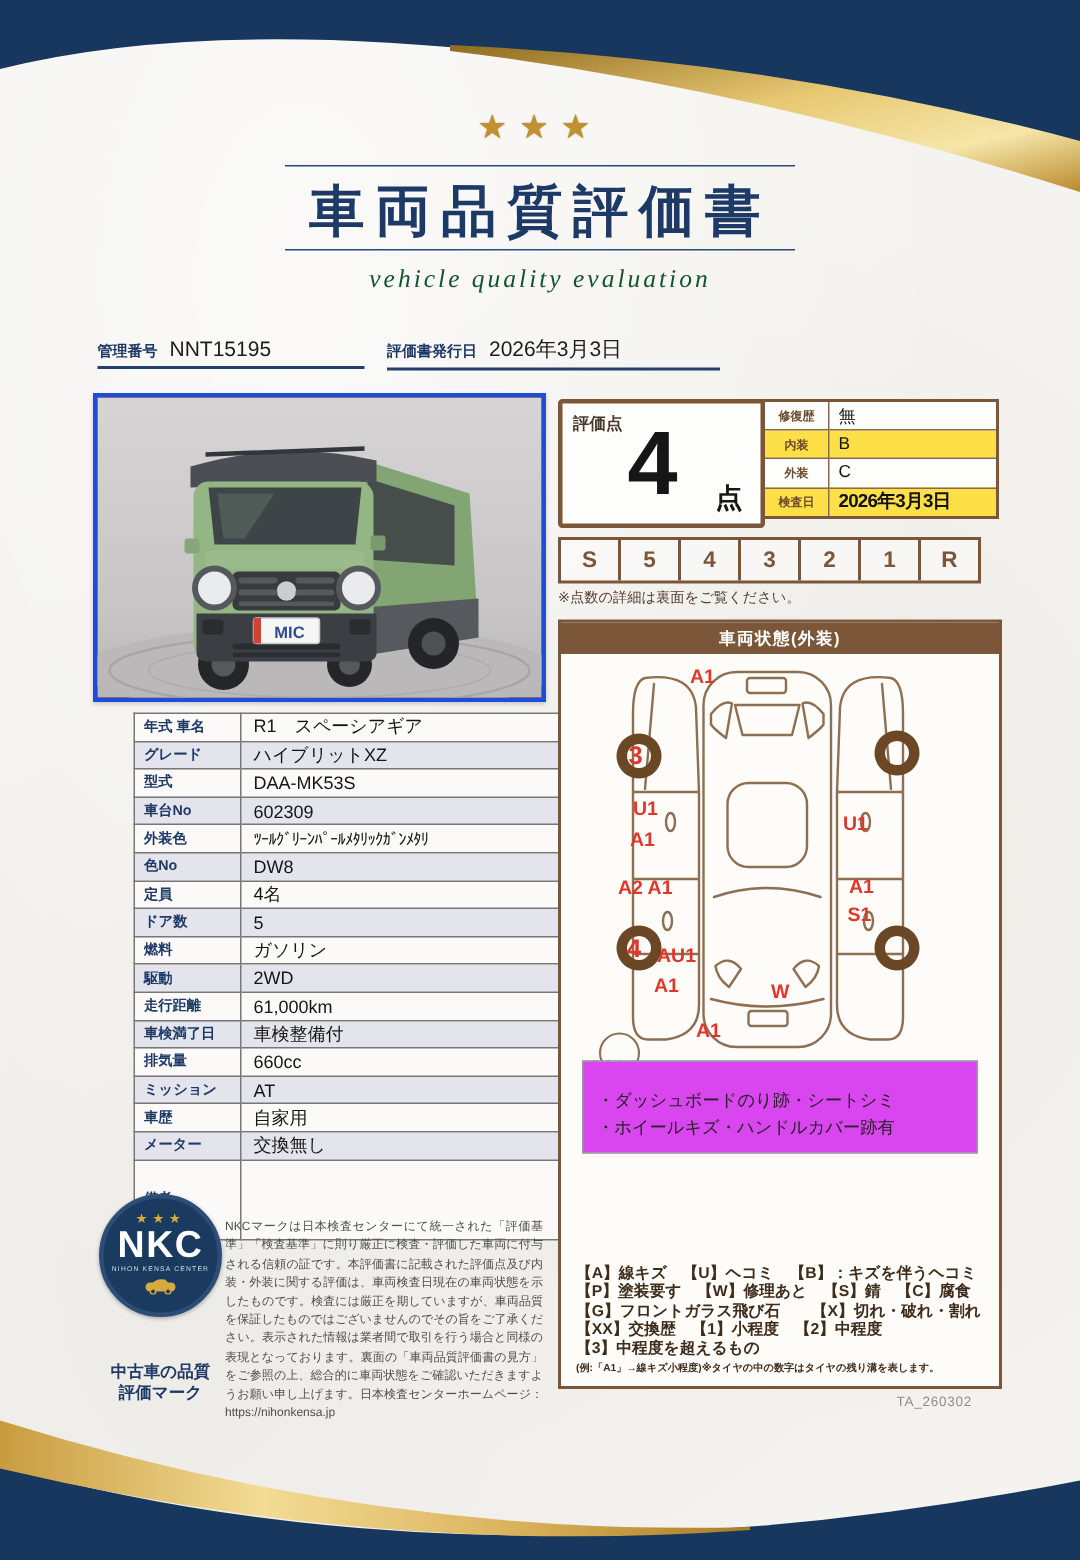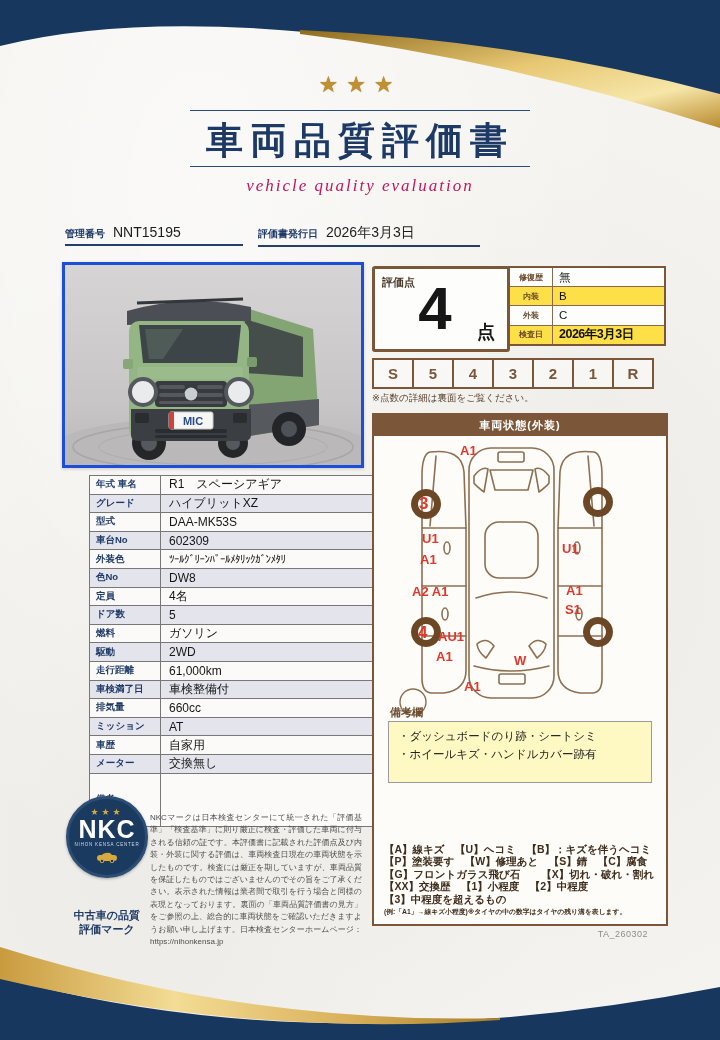--- a/index.html
+++ b/index.html
@@ -20,7 +20,7 @@
   .title{left:0;right:0;top:116px;text-align:center;font-family:"Liberation Serif","DejaVu Serif",serif;
          font-size:37px;font-weight:bold;letter-spacing:7px;color:#1d3a66;}
   .subtitle{left:0;right:0;top:176px;text-align:center;font-family:"Liberation Serif","DejaVu Serif",serif;
-         font-style:italic;font-size:17px;letter-spacing:2px;color:#be185d;}
+         font-style:italic;font-size:17px;letter-spacing:2px;color:#14532d;}
 
   
   .fieldline{top:224px;border-bottom:2px solid #23406b;padding-bottom:3px;display:flex;align-items:baseline;gap:8px;}

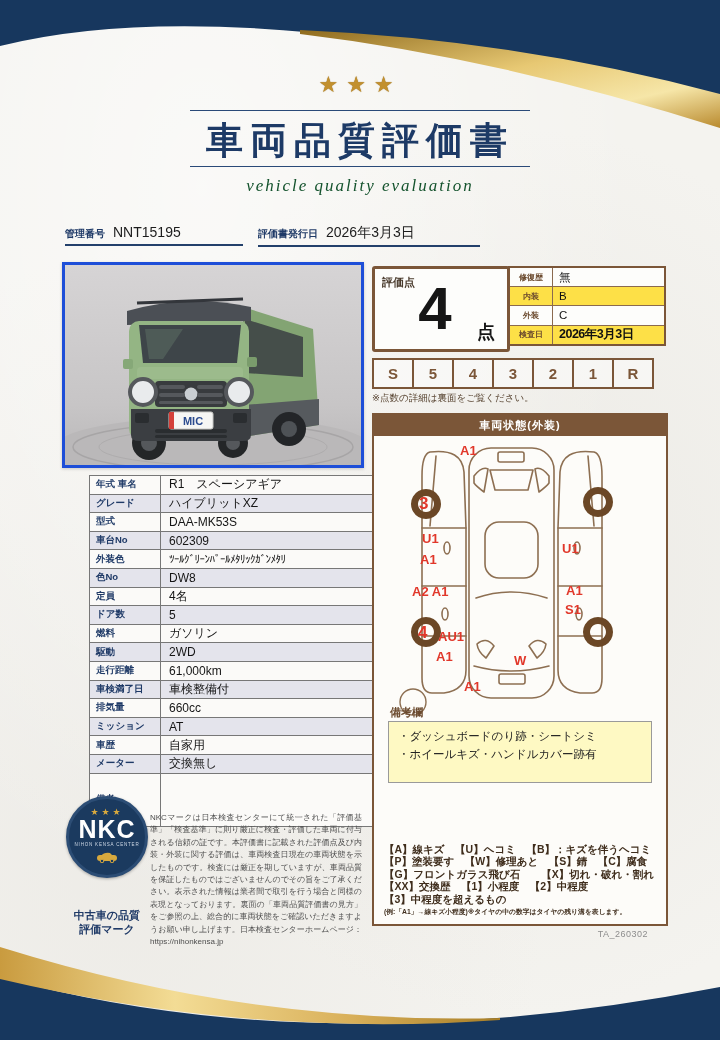--- a/index.html
+++ b/index.html
@@ -80,8 +80,8 @@
   .marker{position:absolute;font-size:13px;font-weight:bold;color:#e1372a;white-space:nowrap;line-height:1;}
   .marker.big{font-size:17px;}
   .remarks-label{position:absolute;left:16px;top:290px;font-size:11px;font-weight:bold;color:#6b4a2e;}
-  .remarks-box{position:absolute;left:14px;top:306px;width:264px;height:62px;background:#fef9c3;border:1px solid #9a9a9a;
-               box-sizing:border-box;padding:6px 9px;font-size:11.5px;color:#222;line-height:1.55;}
+  .remarks-box{position:absolute;left:14px;top:292px;width:264px;height:62px;background:#d946ef;border:1px solid #9a9a9a;
+               box-sizing:border-box;padding:18px 9px;font-size:11.5px;color:#222;line-height:1.55;}
   .legend-head{position:absolute;left:12px;top:401px;width:268px;height:22px;background:#7b5638;color:#fff;
                font-size:11px;font-weight:bold;display:flex;align-items:center;justify-content:center;letter-spacing:1px;}
   .legend-body{position:absolute;left:10px;top:428px;width:276px;font-size:10.5px;font-weight:bold;color:#3f2d1c;line-height:1.18;}

